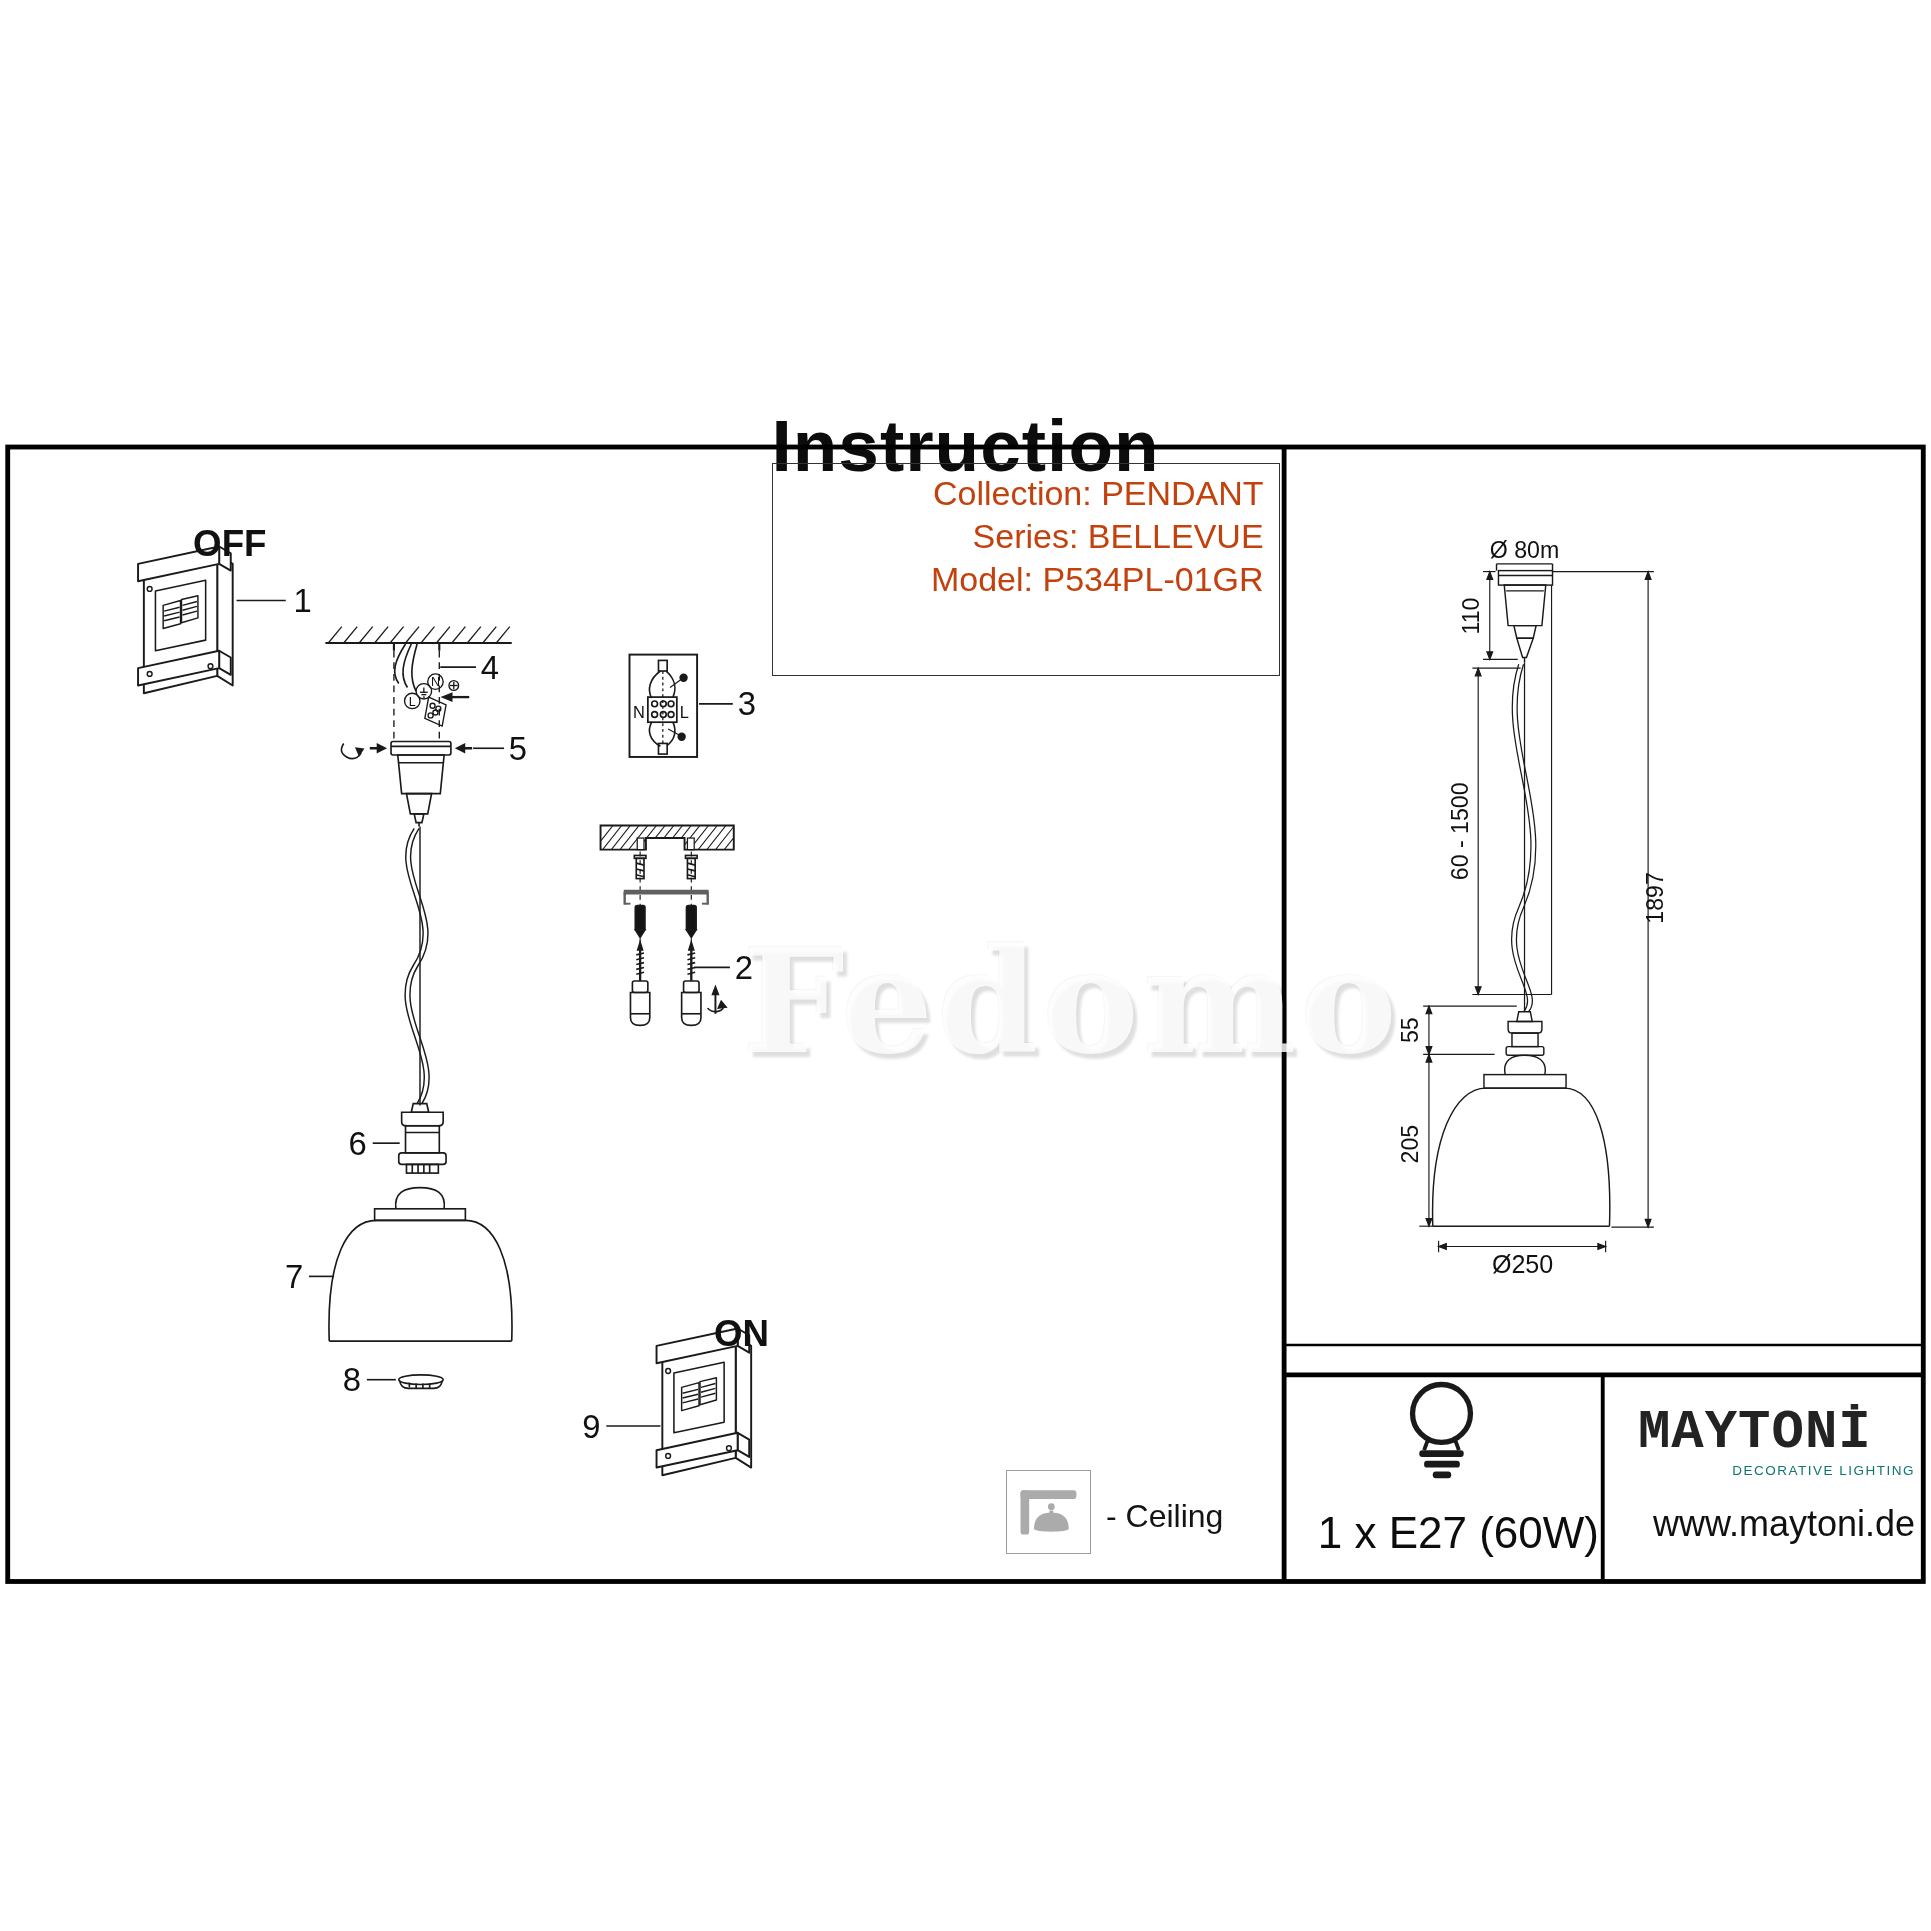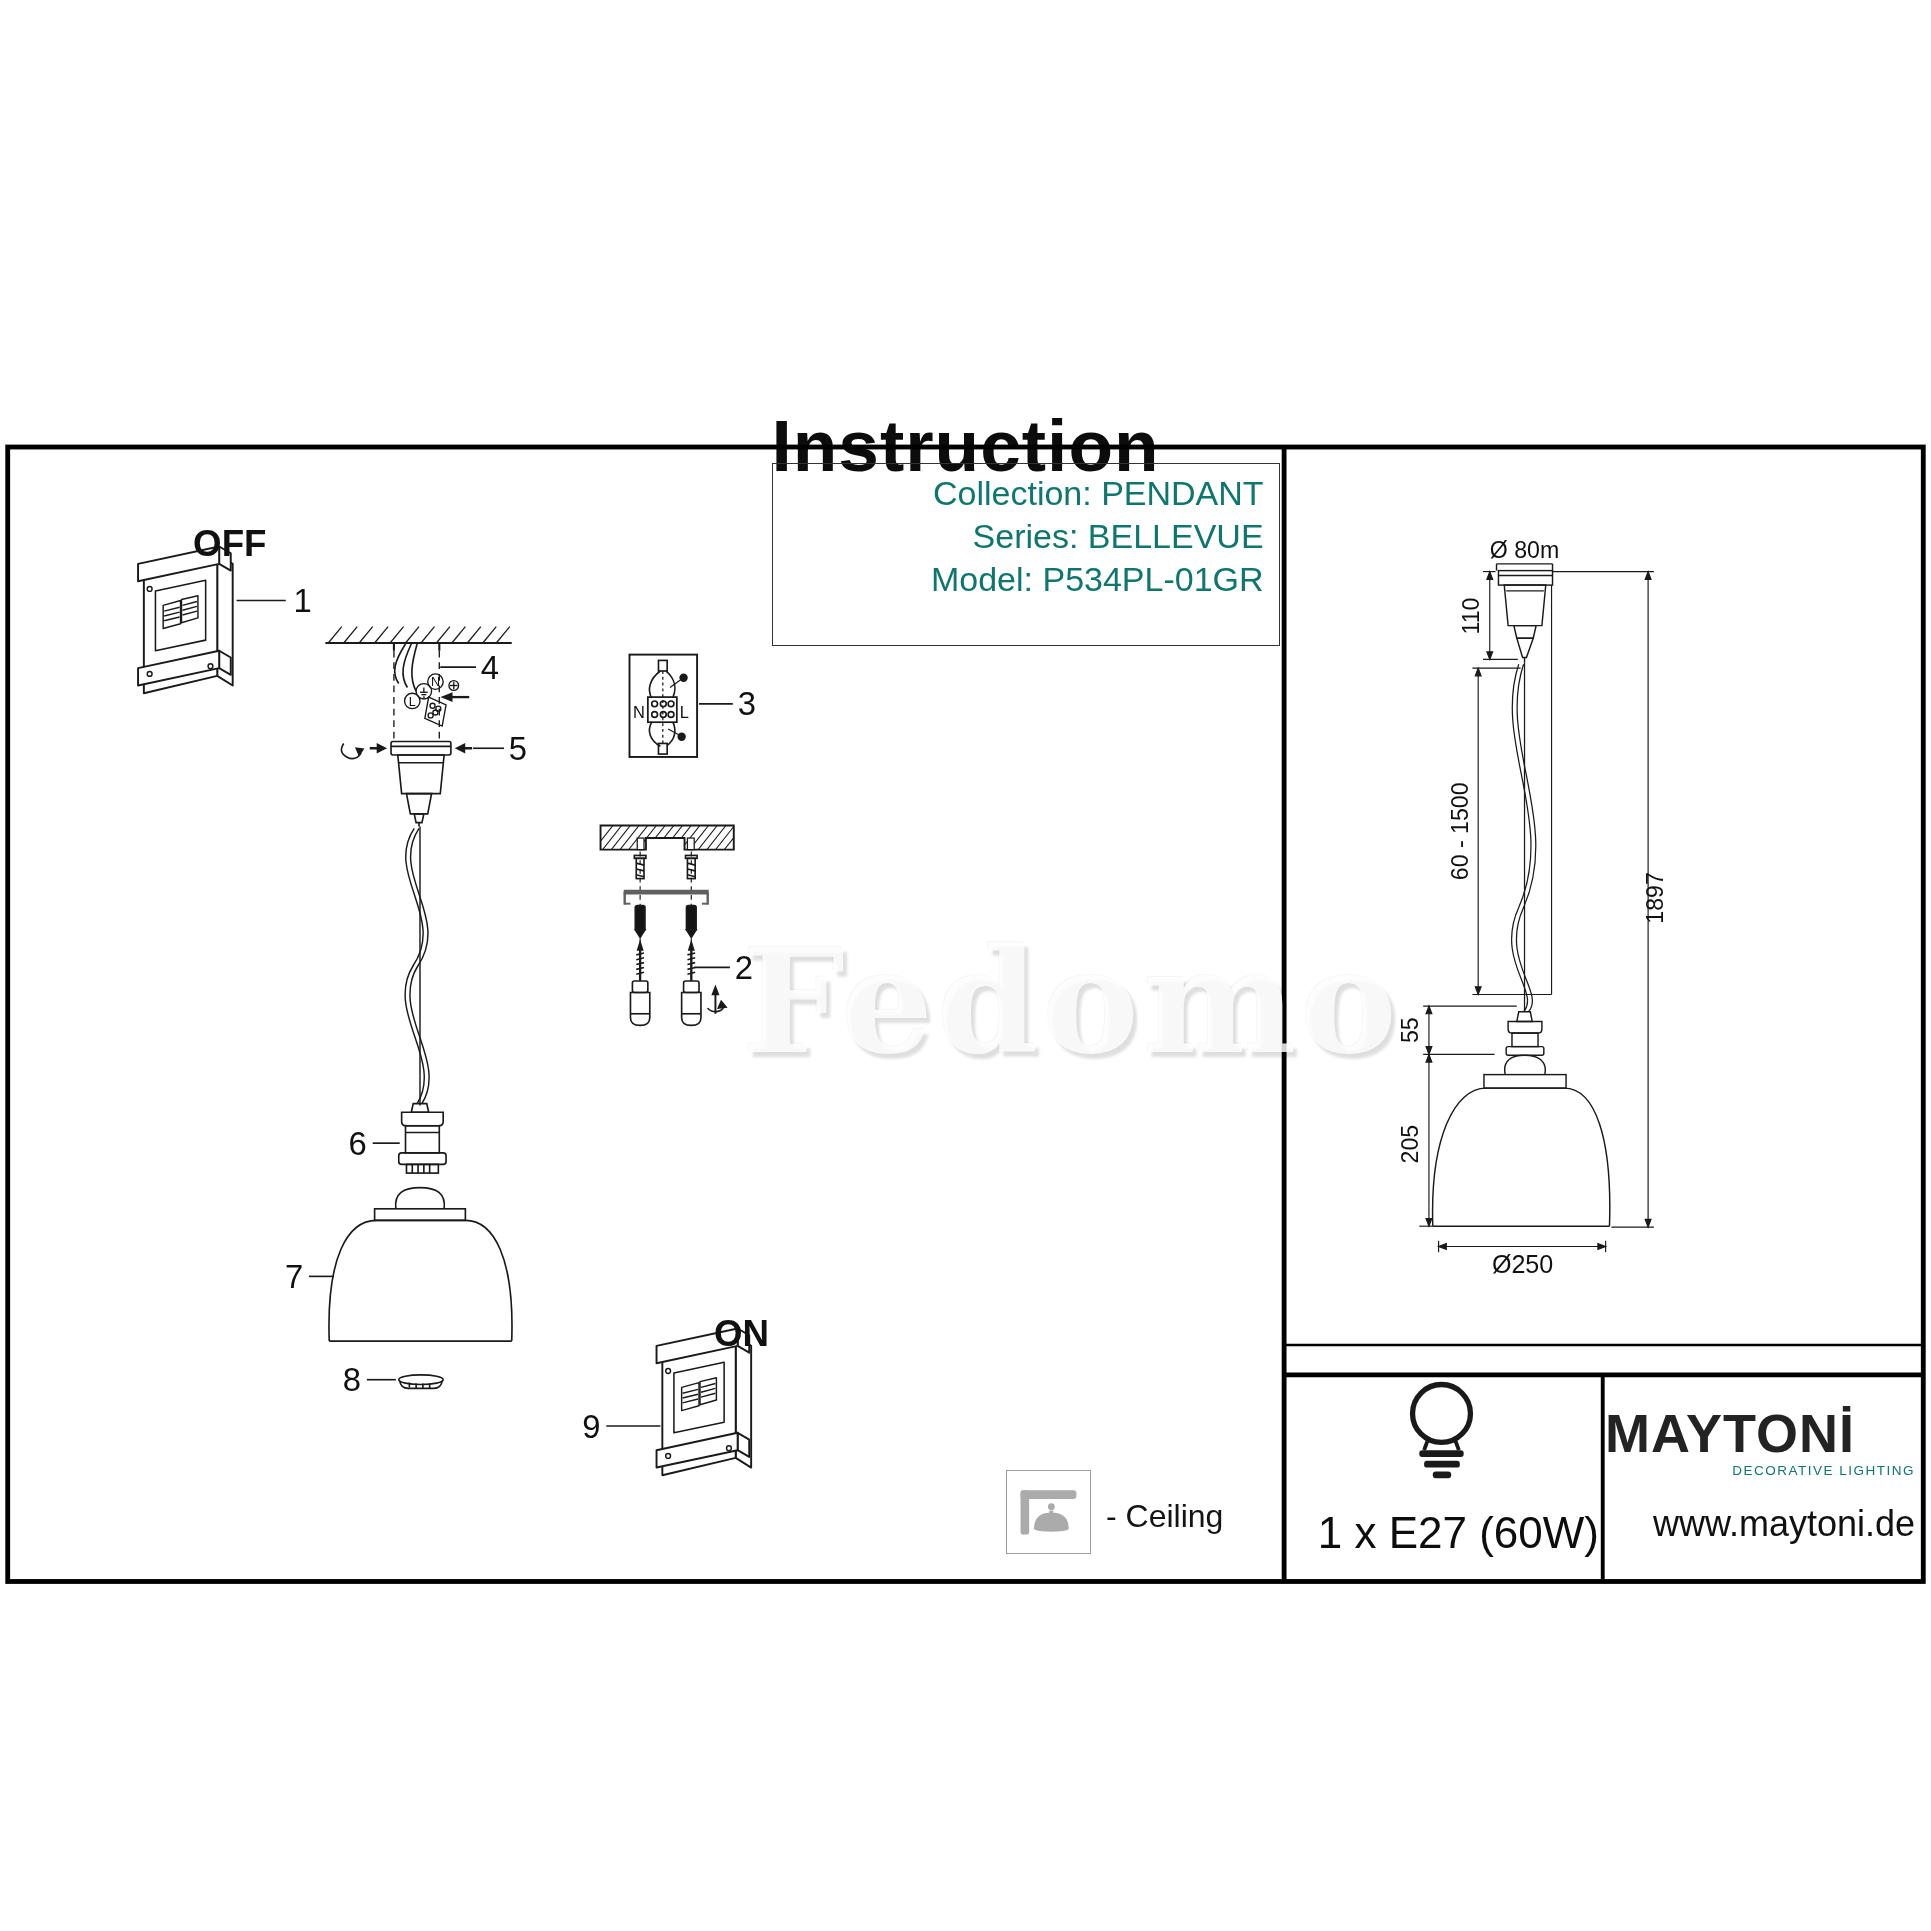--- a/index.html
+++ b/index.html
@@ -9,9 +9,9 @@
          font-size:73px;font-weight:bold;letter-spacing:1px;color:#0c0c0c;}
   svg.art{position:absolute;left:0;top:0;width:1931px;height:1931px;z-index:1;pointer-events:none;}
   svg.art text{font-family:"Liberation Sans",sans-serif;fill:#111;}
-  .info-box{position:absolute;left:772px;top:463px;width:508px;height:183px;
+  .info-box{position:absolute;left:772px;top:463px;width:508px;height:213px;
             border:1.9px solid #333;box-sizing:border-box;z-index:2;
-            text-align:right;padding:7.7px 15.4px 0 0;font-size:34px;line-height:43px;color:#0f766e;}
+            text-align:right;padding:7.7px 15.4px 0 0;font-size:34px;line-height:43px;color:#c2410c;}
   .watermark{position:absolute;left:708px;top:916px;z-index:3;
              font-family:"DejaVu Serif",serif;font-weight:bold;
              font-size:145px;letter-spacing:3.9px;color:rgba(255,255,255,0.82);

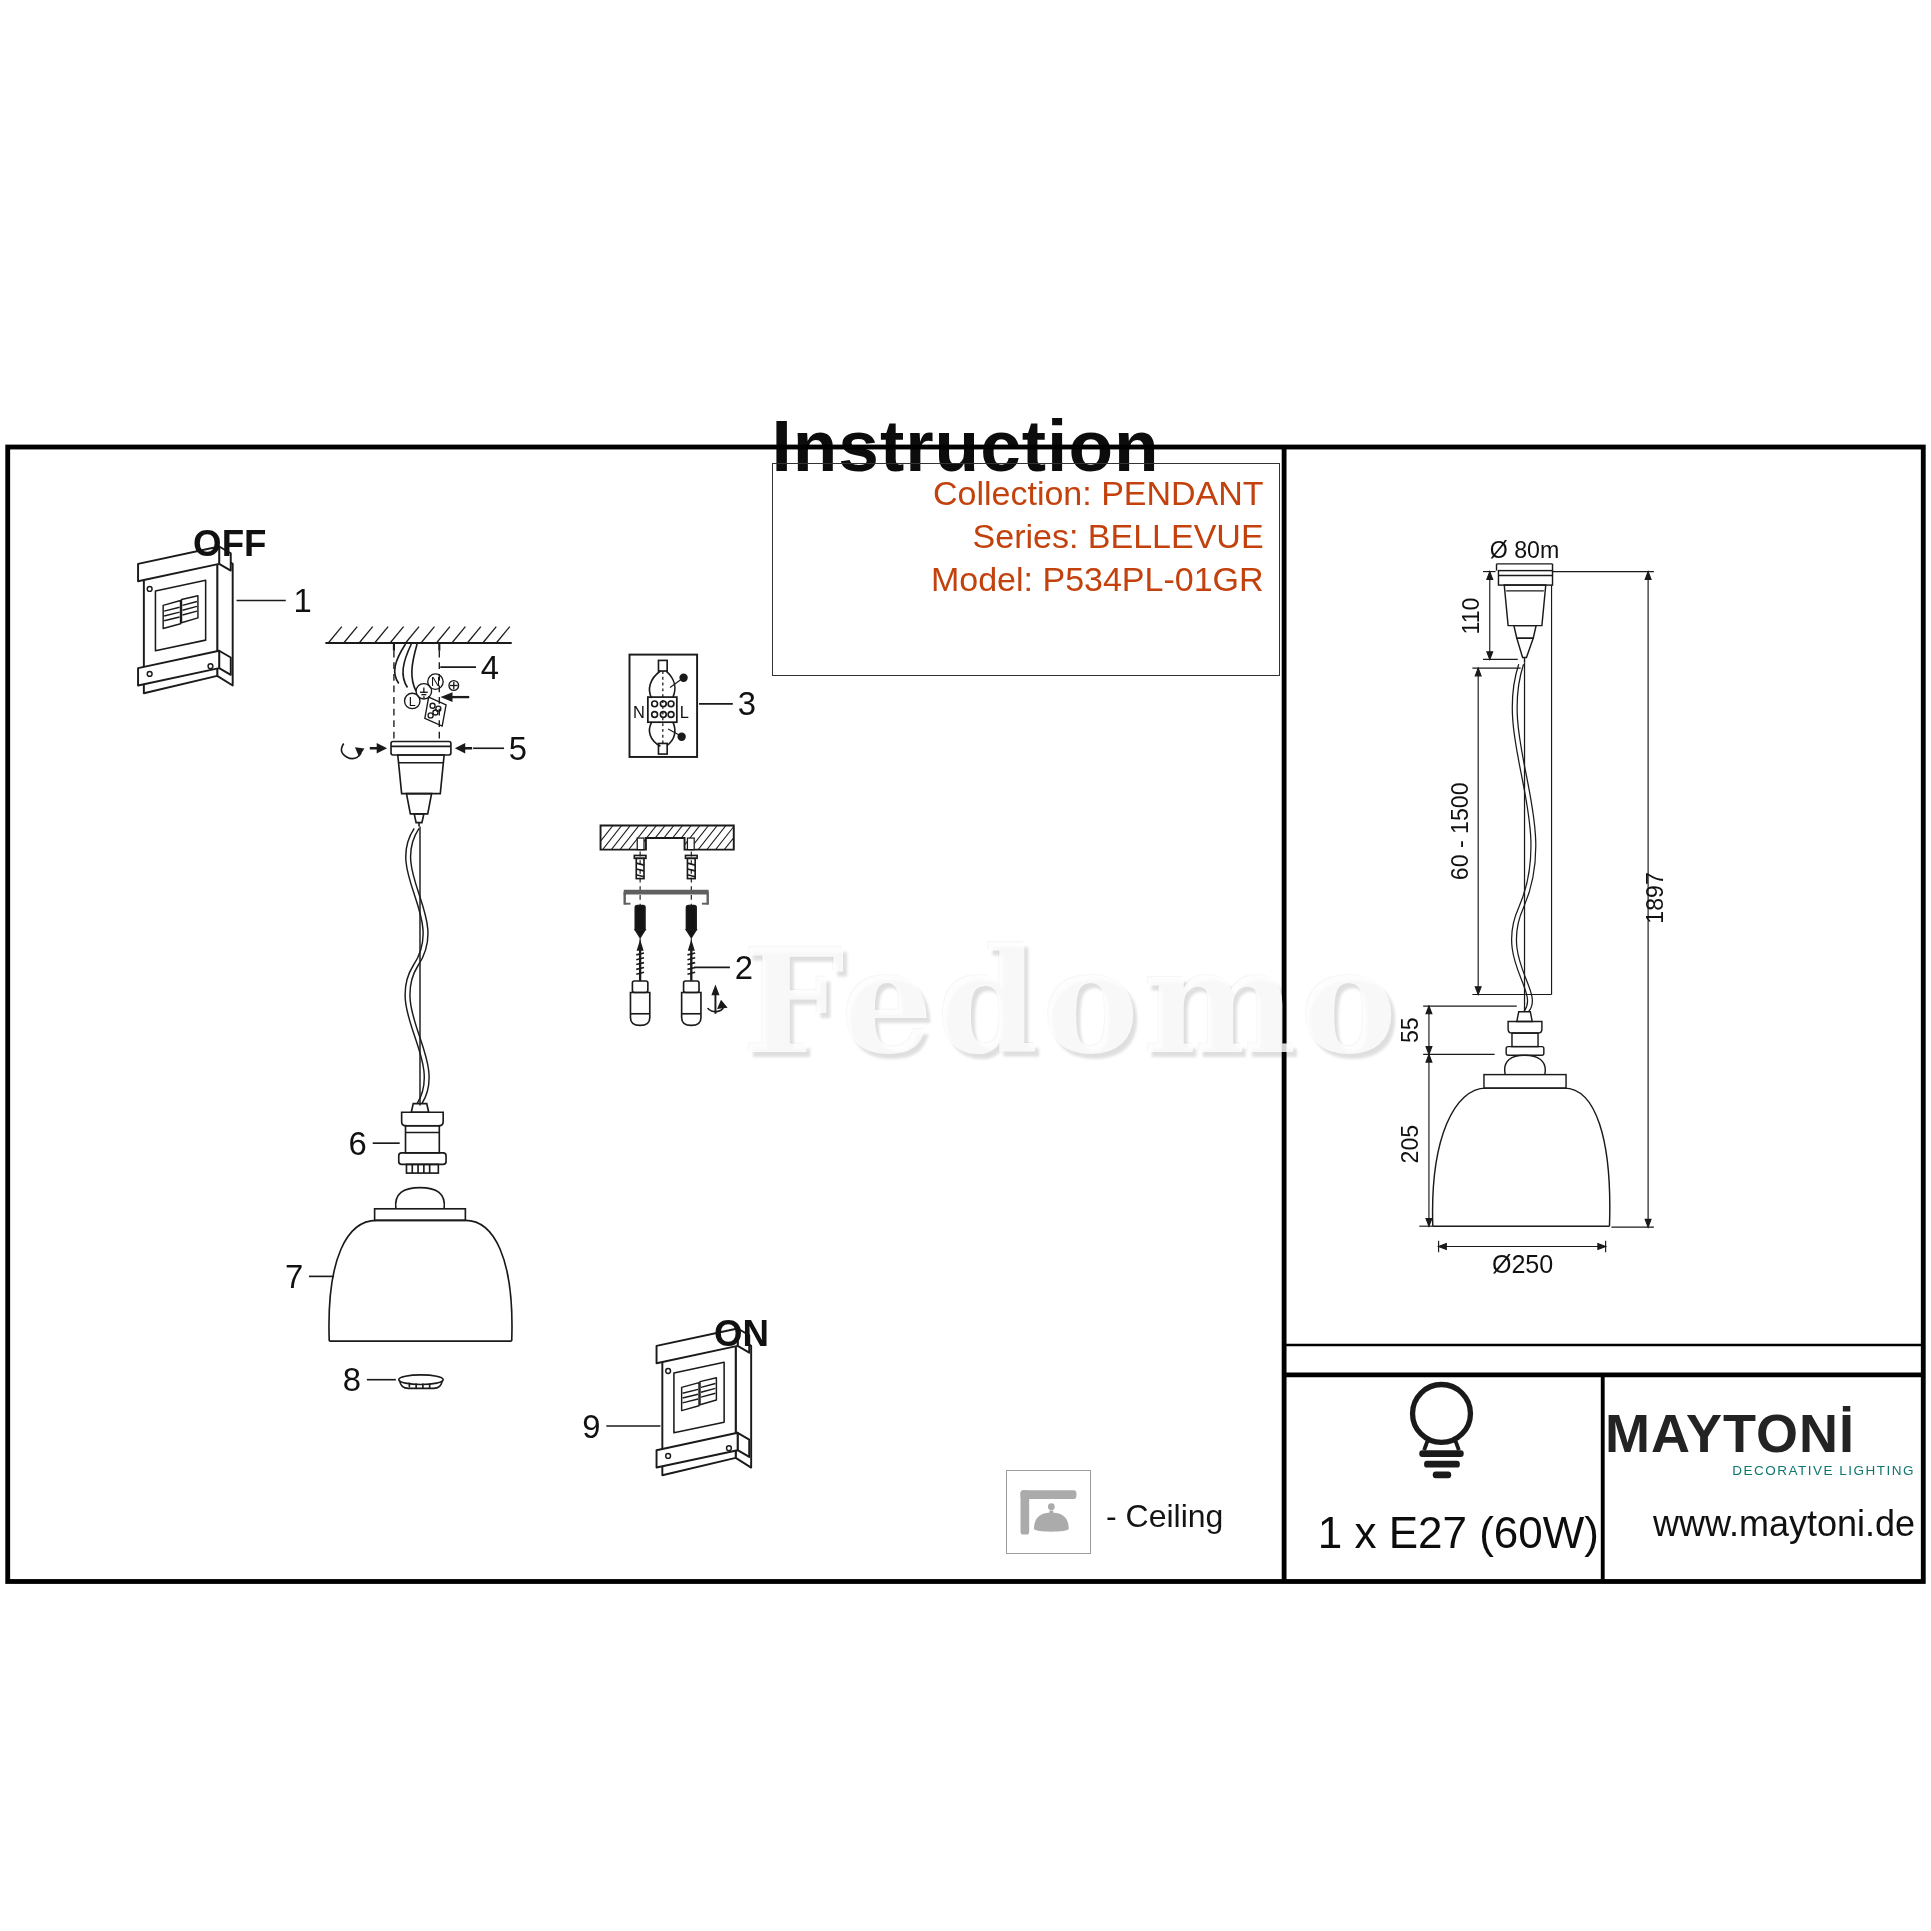--- a/index.html
+++ b/index.html
@@ -22,8 +22,8 @@
   .spec-label{position:absolute;left:1288px;top:1508px;width:311px;text-align:right;
               font-size:44px;color:#0d0d0d;z-index:2;}
   .brand{position:absolute;left:1605px;top:1375px;width:315px;height:205px;z-index:2;}
-  .brand-logo{margin-top:31px;text-align:left;padding-right:15.4px;
-              font-size:54px;font-weight:bold;letter-spacing:1px;color:#232323;line-height:54px;}
+  .brand-logo{margin-top:31px;text-align:center;padding-right:15.4px;
+              font-size:54px;font-weight:bold;letter-spacing:1px;color:#232323;line-height:54px;font-family:Liberation Mono, monospace;}
   .brand-tagline{text-align:right;padding-right:5px;font-size:13.5px;letter-spacing:1.5px;
                  color:#0f766e;margin-top:2.9px;}
   .brand-site{text-align:right;padding-right:5px;font-size:36px;color:#111;margin-top:25px;}

